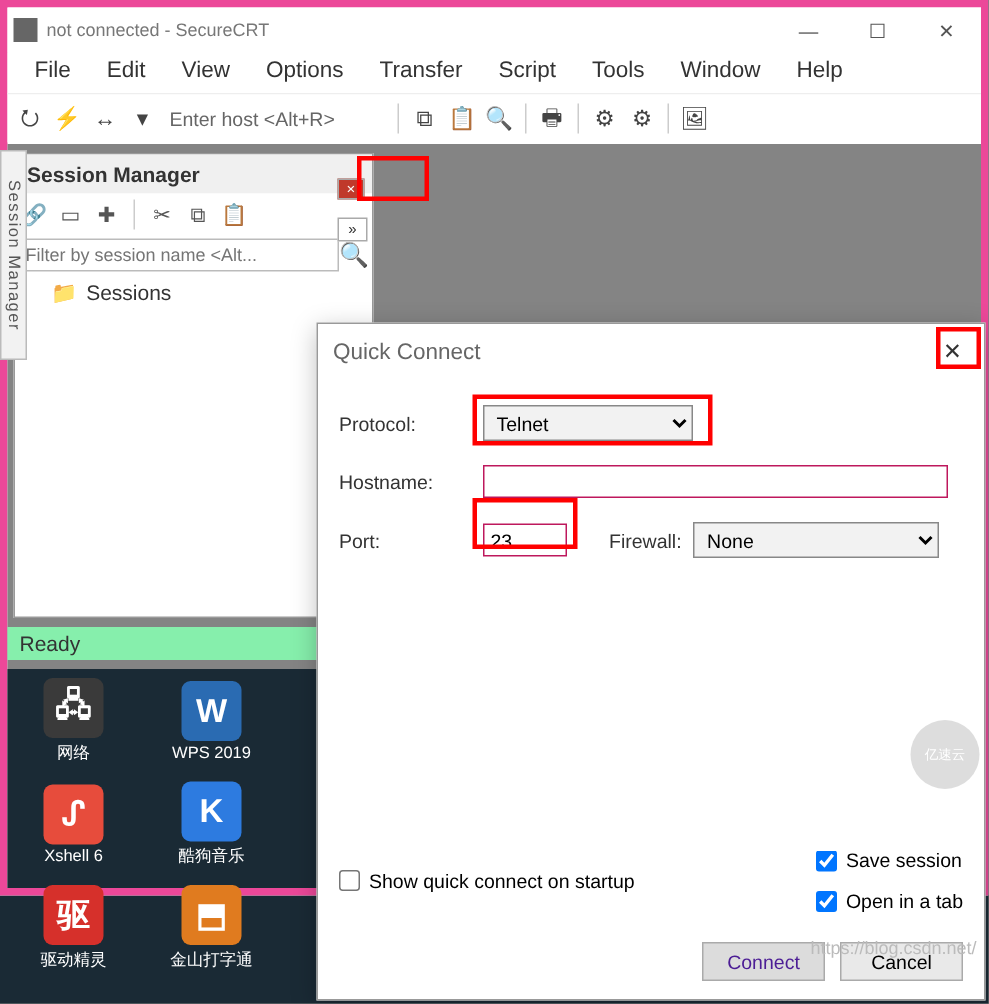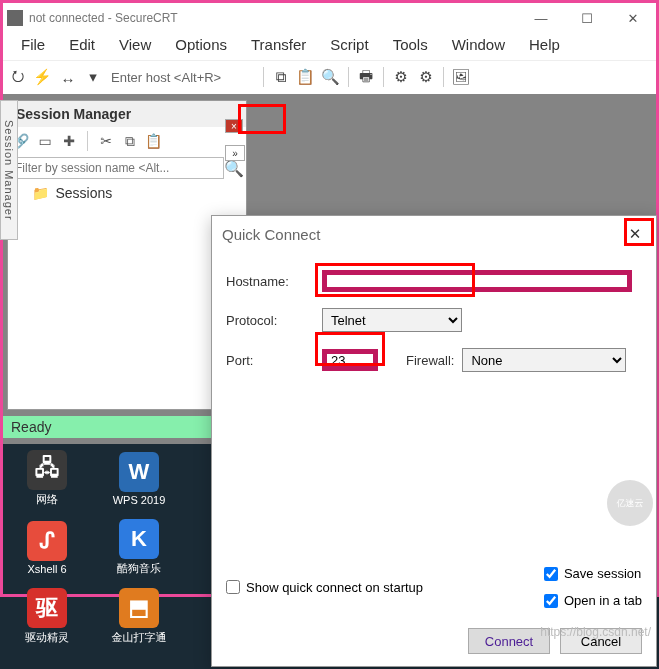--- a/index.html
+++ b/index.html
@@ -5,7 +5,7 @@
   * { box-sizing: border-box; margin: 0; padding: 0; font-family: "Segoe UI", Tahoma, sans-serif; }
   body { width: 659px; height: 669px; background: #1a2a35; overflow: hidden; position: relative; }
 
-  .window { position: absolute; left: 0; top: 0; width: 659px; height: 597px; background: #fff; border: 3px solid #ec4899; }
+  .window { position: absolute; left: 0; top: 0; width: 659px; height: 597px; background: #fff; border: 5px solid #ec4899; }
 
   
   .titlebar { height: 30px; display: flex; align-items: center; background: #fff; padding-left: 4px; }

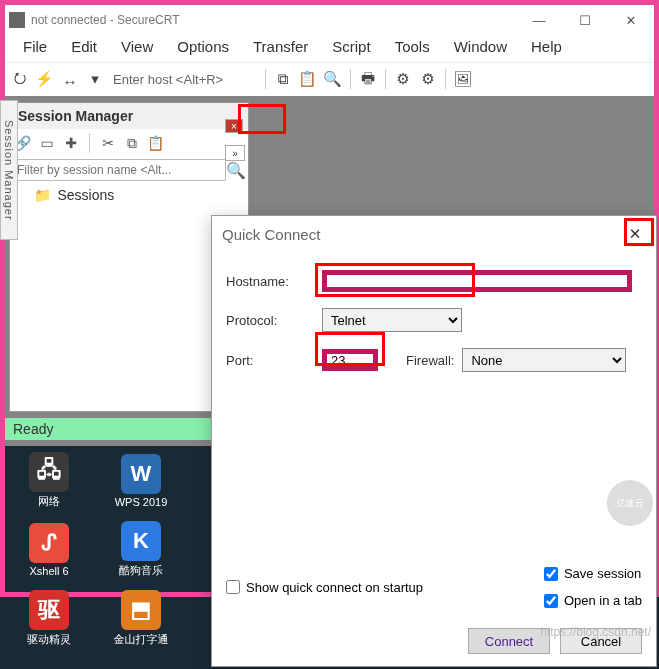--- a/index.html
+++ b/index.html
@@ -198,14 +198,14 @@
   </div>
   <div class="qc-body">
     <div class="qc-row">
-      <label>Hostname:</label>
-      <input type="text" style="width: 310px;" value="">
-    </div>
-    <div class="qc-row">
       <label>Protocol:</label>
       <select style="width:140px">
         <option>Telnet</option>
       </select>
+    </div>
+    <div class="qc-row">
+      <label>Hostname:</label>
+      <input type="text" style="width: 310px;" value="">
     </div>
     <div class="qc-row">
       <label>Port:</label>

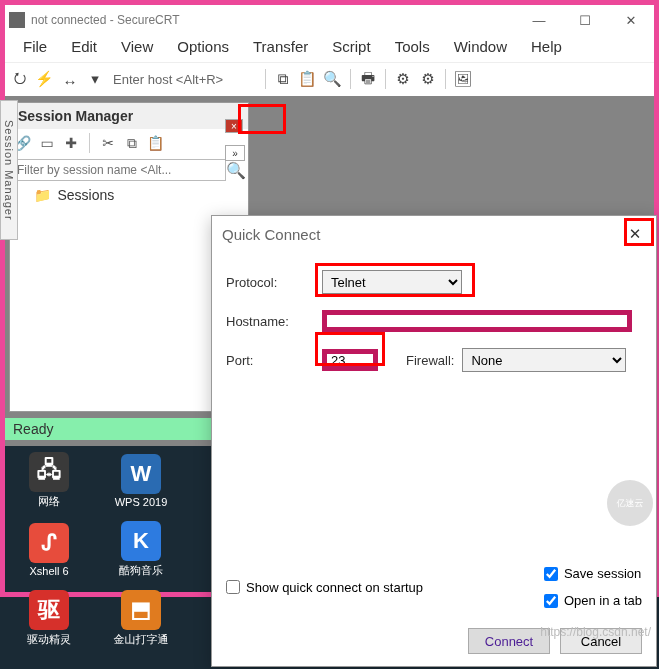--- a/index.html
+++ b/index.html
@@ -64,7 +64,7 @@
   .qc-row { display:flex; align-items:center; gap:8px;}
   .qc-row label { width:88px; }
   .qc select { height:24px; border:1px solid #888; background:#f2f2f2; font-size:13px; padding:0 4px;}
-  .qc input[type=text] { height:22px; border:5px solid #be185d; font-size:13px; padding:0 4px; background:#fff;}
+  .qc input[type=text] { height:22px; border:1px solid #be185d; font-size:13px; padding:0 4px; background:#fff;}
   .qc-footer { position:absolute; left:14px; right:14px; bottom:12px;}
   .qc-opts { display:flex; justify-content:space-between; align-items:center; font-size:13px;}
   .qc-col { display:flex;flex-direction:column;gap:12px;}

